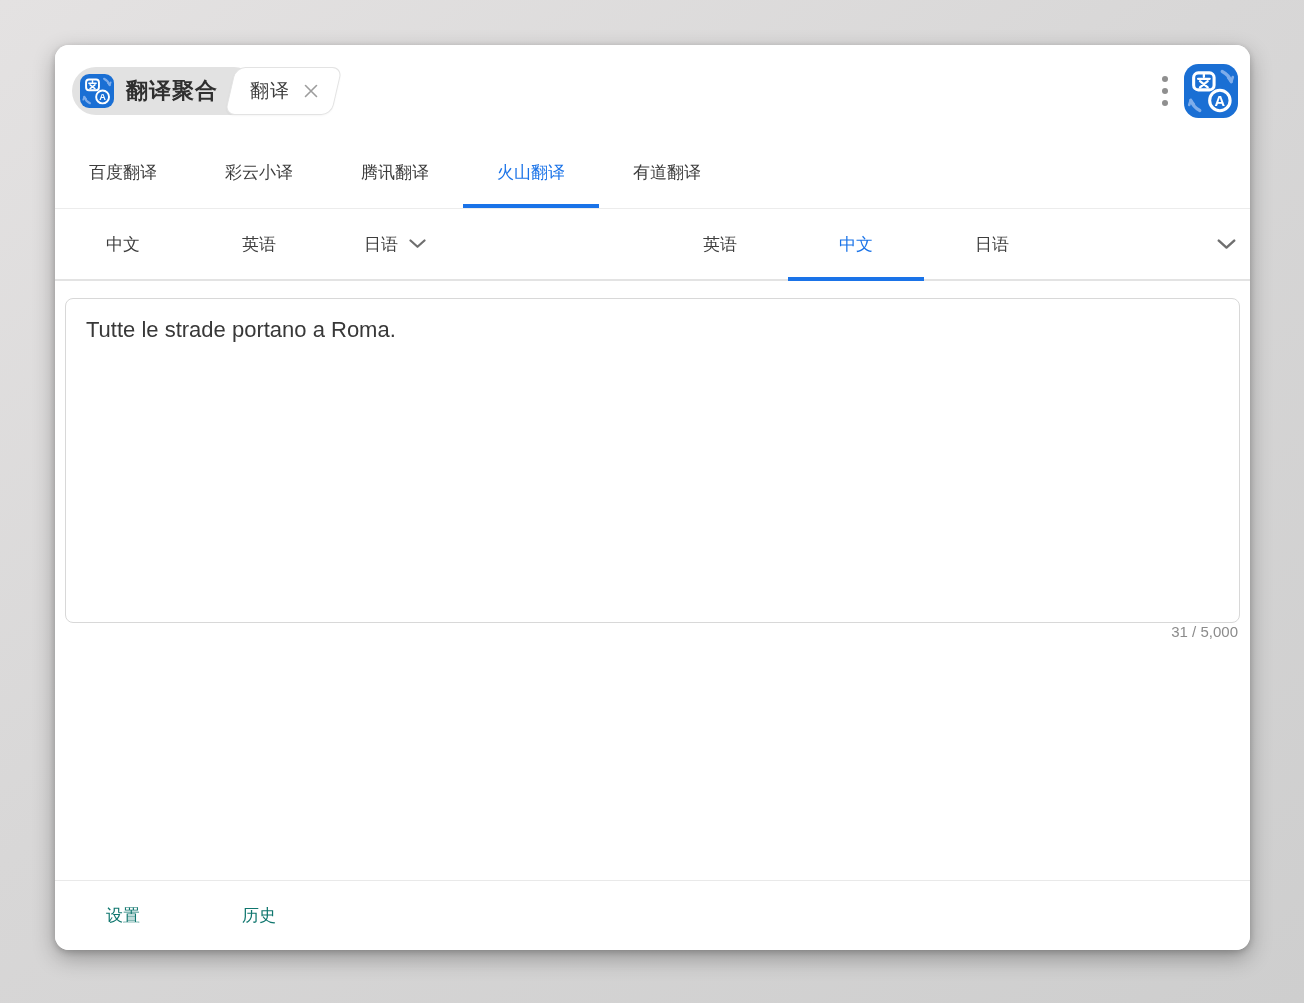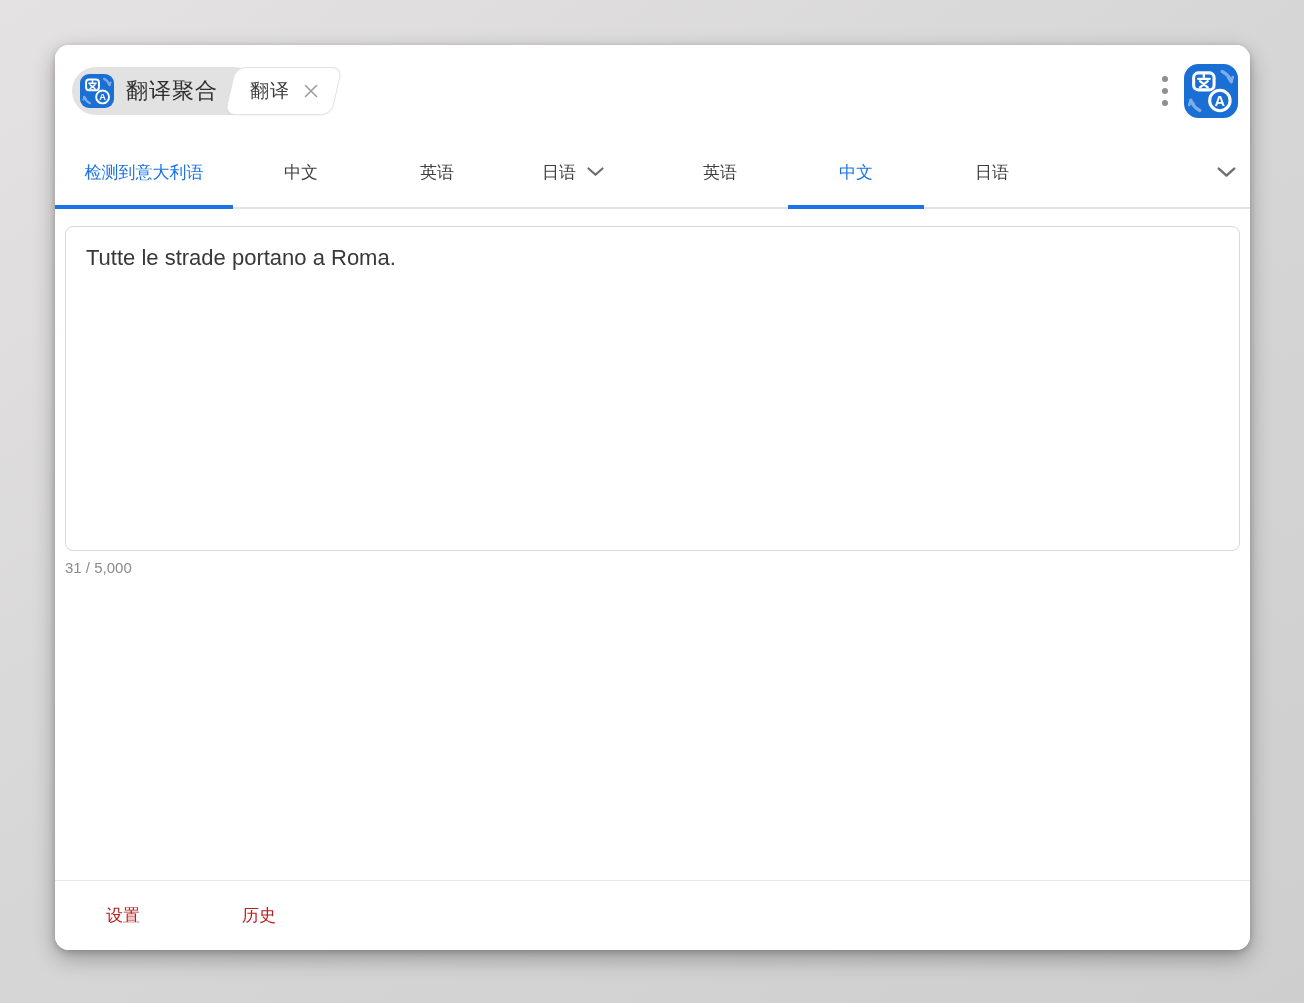--- a/index.html
+++ b/index.html
@@ -23,7 +23,7 @@
   .icon-sq.small{width:34px;height:34px;}
   .icon-sq.big{width:54px;height:54px;border-radius:14px;}
   .icon-sq svg{width:100%;height:100%;display:block;}
-  .app-title{font-size:22px;font-weight:400;color:#2f2f2f;letter-spacing:1px;}
+  .app-title{font-size:22px;font-weight:700;color:#2f2f2f;letter-spacing:1px;}
   .page-tab{margin-left:-28px;height:46px;background:#fff;border:1px solid #e3e3e3;border-radius:10px;
     transform:skewX(-13deg);display:flex;align-items:center;gap:9px;padding:0 13px 0 19px;box-shadow:0 1px 2px rgba(0,0,0,.04);}
   .page-tab .unskew{transform:skewX(13deg);display:flex;align-items:center;gap:9px;}

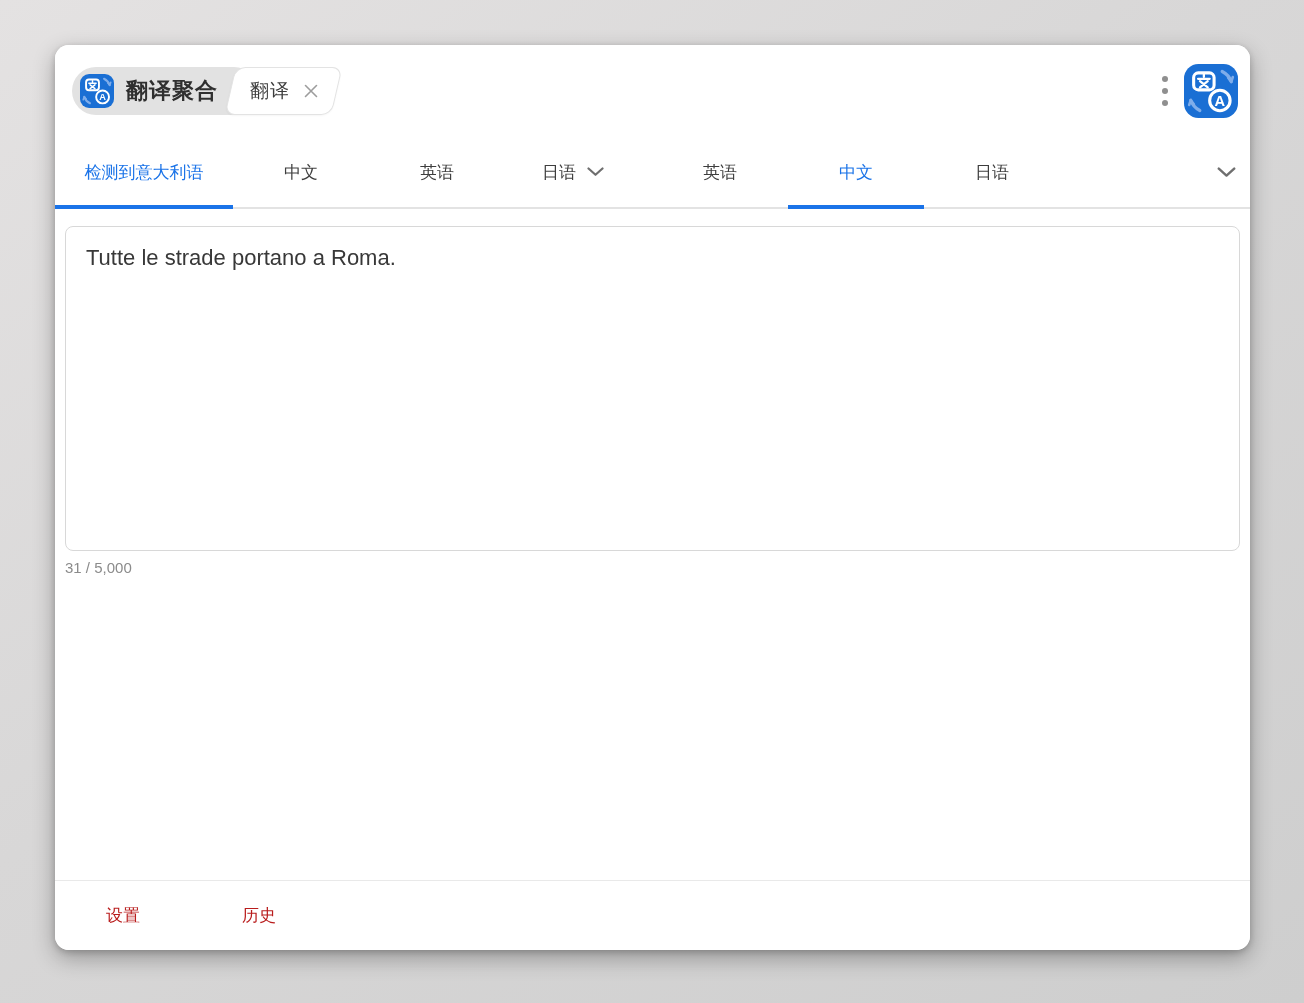--- a/index.html
+++ b/index.html
@@ -124,6 +124,23 @@
     </div>
   </div>
 
+  <div class="svc-tabs">
+    <div class="svc-tab">
+        <span>百度翻译</span>
+      </div>
+    <div class="svc-tab">
+        <span>彩云小译</span>
+      </div>
+    <div class="svc-tab">
+        <span>腾讯翻译</span>
+      </div>
+    <div class="svc-tab active">
+        <span>火山翻译</span>
+      </div>
+    <div class="svc-tab">
+        <span>有道翻译</span>
+      </div>
+  </div>
 
   <div class="lang-bar">
     <div class="lang-group source">

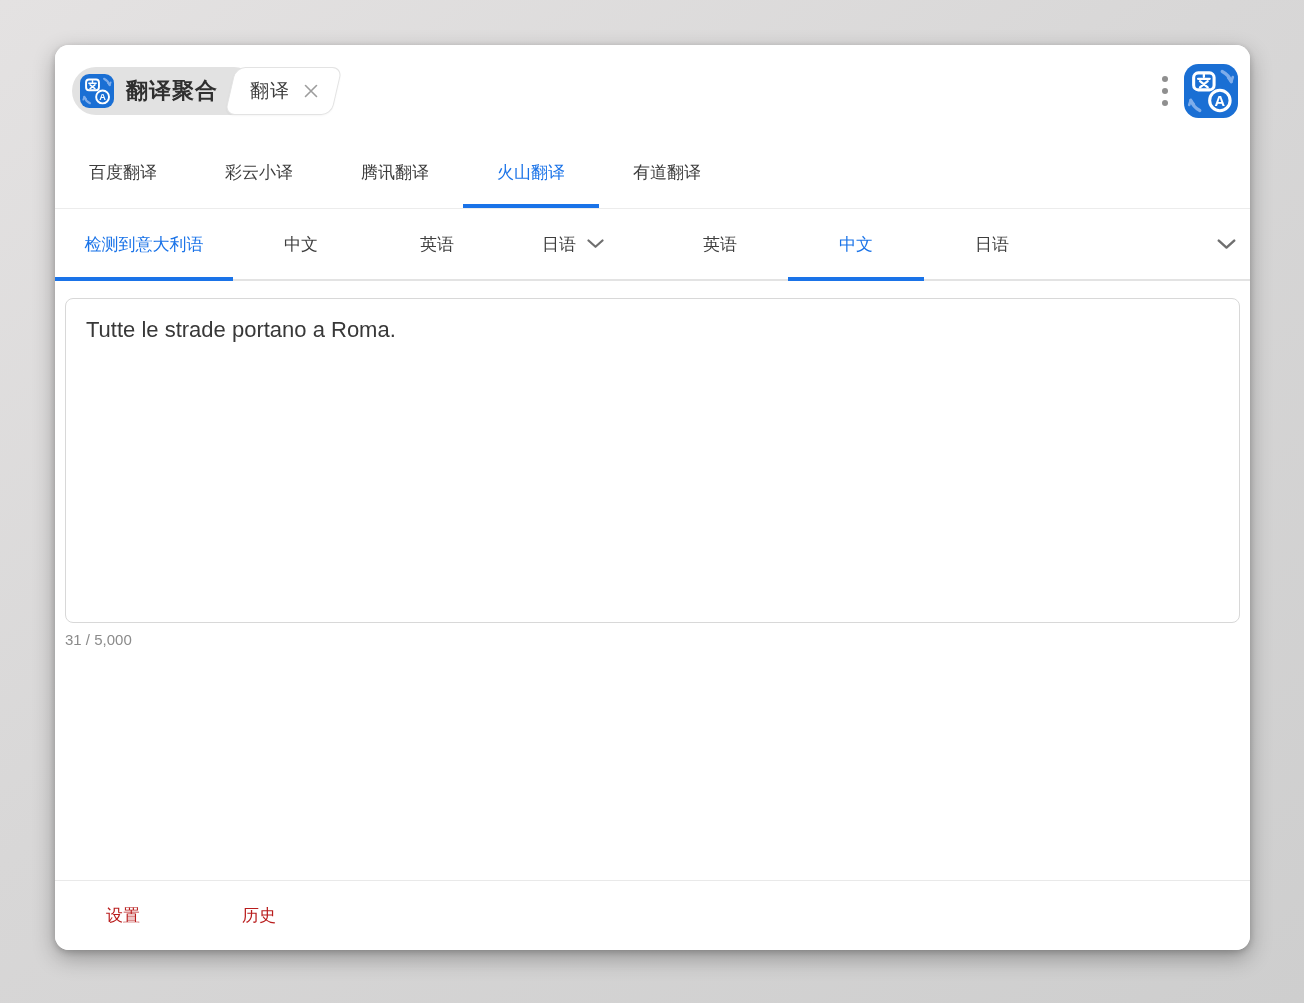--- a/index.html
+++ b/index.html
@@ -144,9 +144,6 @@
 
   <div class="lang-bar">
     <div class="lang-group source">
-      <div class="lang-cell wide active">
-          <span>检测到意大利语</span>
-        </div>
       <div class="lang-cell">
           <span>中文</span>
         </div>

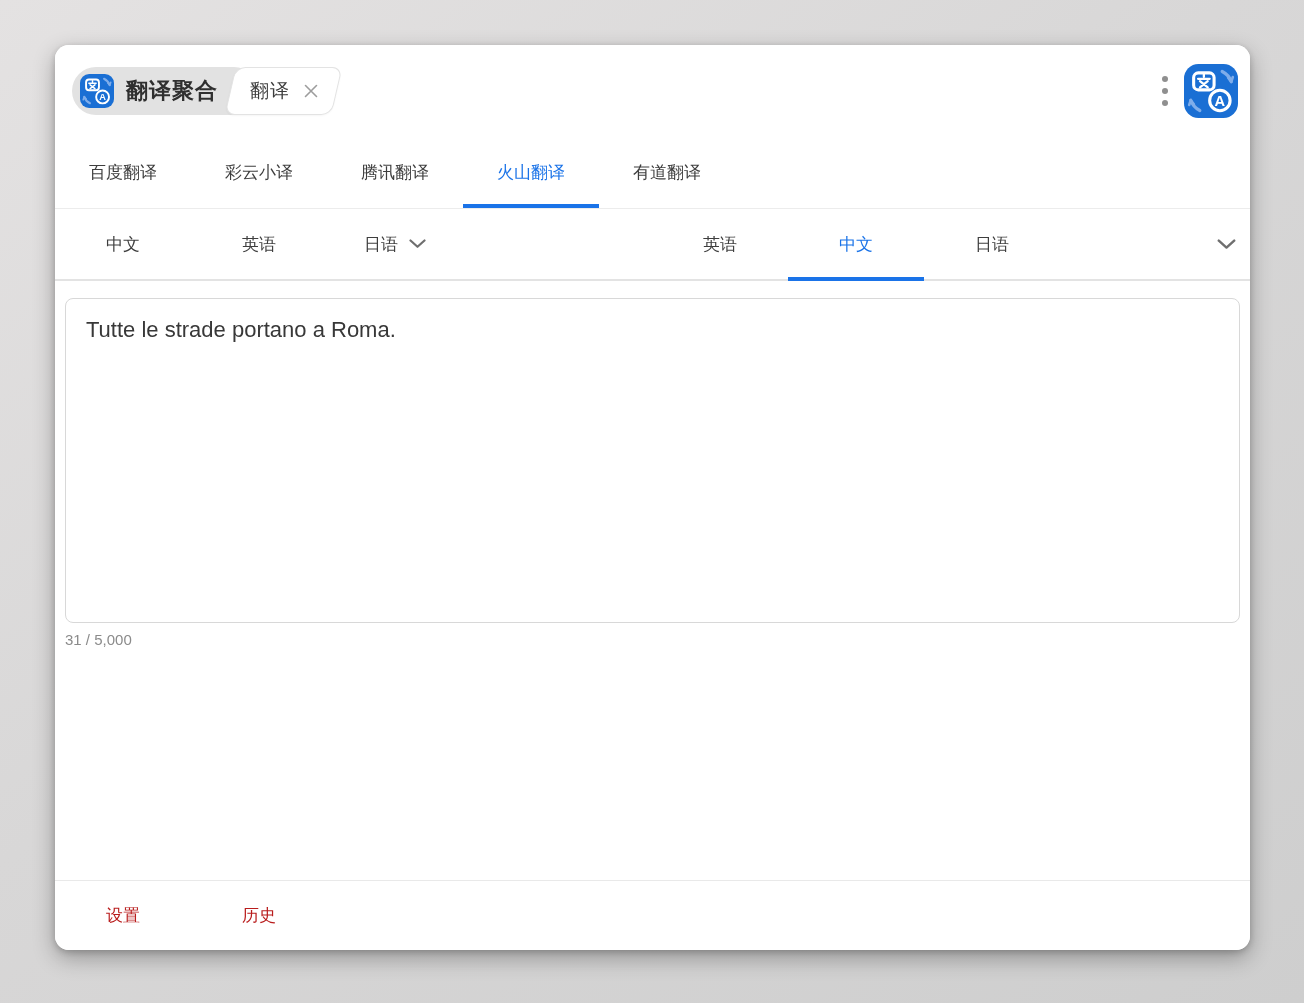--- a/index.html
+++ b/index.html
@@ -59,7 +59,7 @@
     padding:16px 20px;font-size:22px;line-height:1.4;color:#383838;background:#fff;
     resize:none;outline:none;font-family:inherit;display:block;
   }
-  .count{text-align:left;color:#8b8b8b;font-size:15px;margin-top:8px;padding-right:2px;}
+  .count{text-align:right;color:#8b8b8b;font-size:15px;margin-top:0;padding-right:2px;}
   
   .ftr{height:69px;flex:0 0 auto;border-top:1px solid #e9e9e9;display:flex;align-items:center;background:#fff;}
   .ftr-item{width:136px;flex:0 0 auto;text-align:center;font-size:17px;color:#b91c1c;cursor:pointer;}

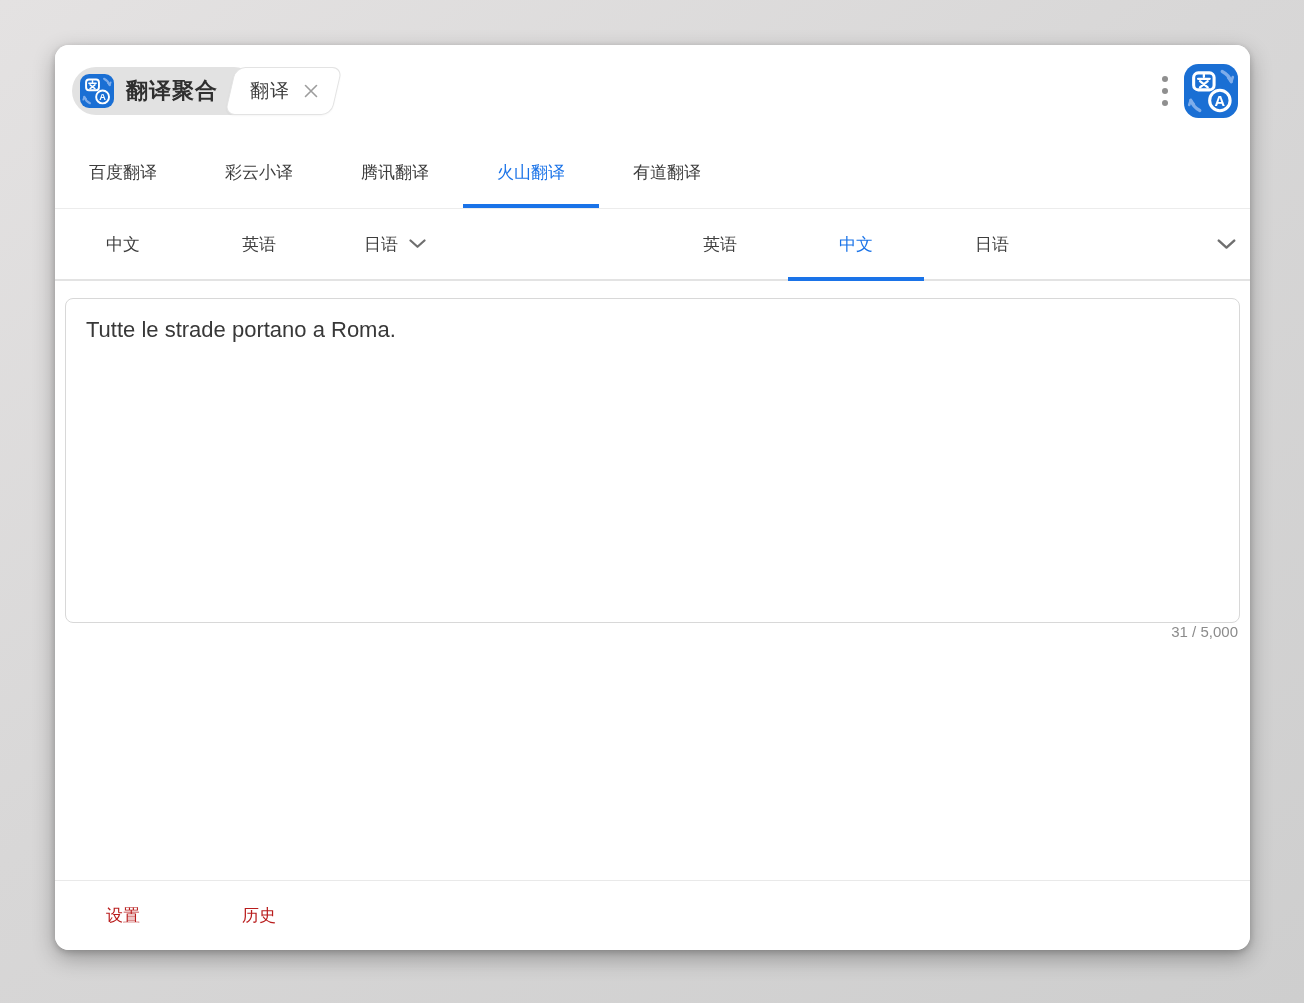--- a/index.html
+++ b/index.html
@@ -62,7 +62,7 @@
   .count{text-align:right;color:#8b8b8b;font-size:15px;margin-top:0;padding-right:2px;}
   
   .ftr{height:69px;flex:0 0 auto;border-top:1px solid #e9e9e9;display:flex;align-items:center;background:#fff;}
-  .ftr-item{width:136px;flex:0 0 auto;text-align:center;font-size:17px;color:#b91c1c;cursor:pointer;}
+  .ftr-item{width:136px;flex:0 0 auto;text-align:center;font-size:17px;color:#0f766e;cursor:pointer;}
   :root{--accent:#1a73e8;}
 </style>
 </head>

